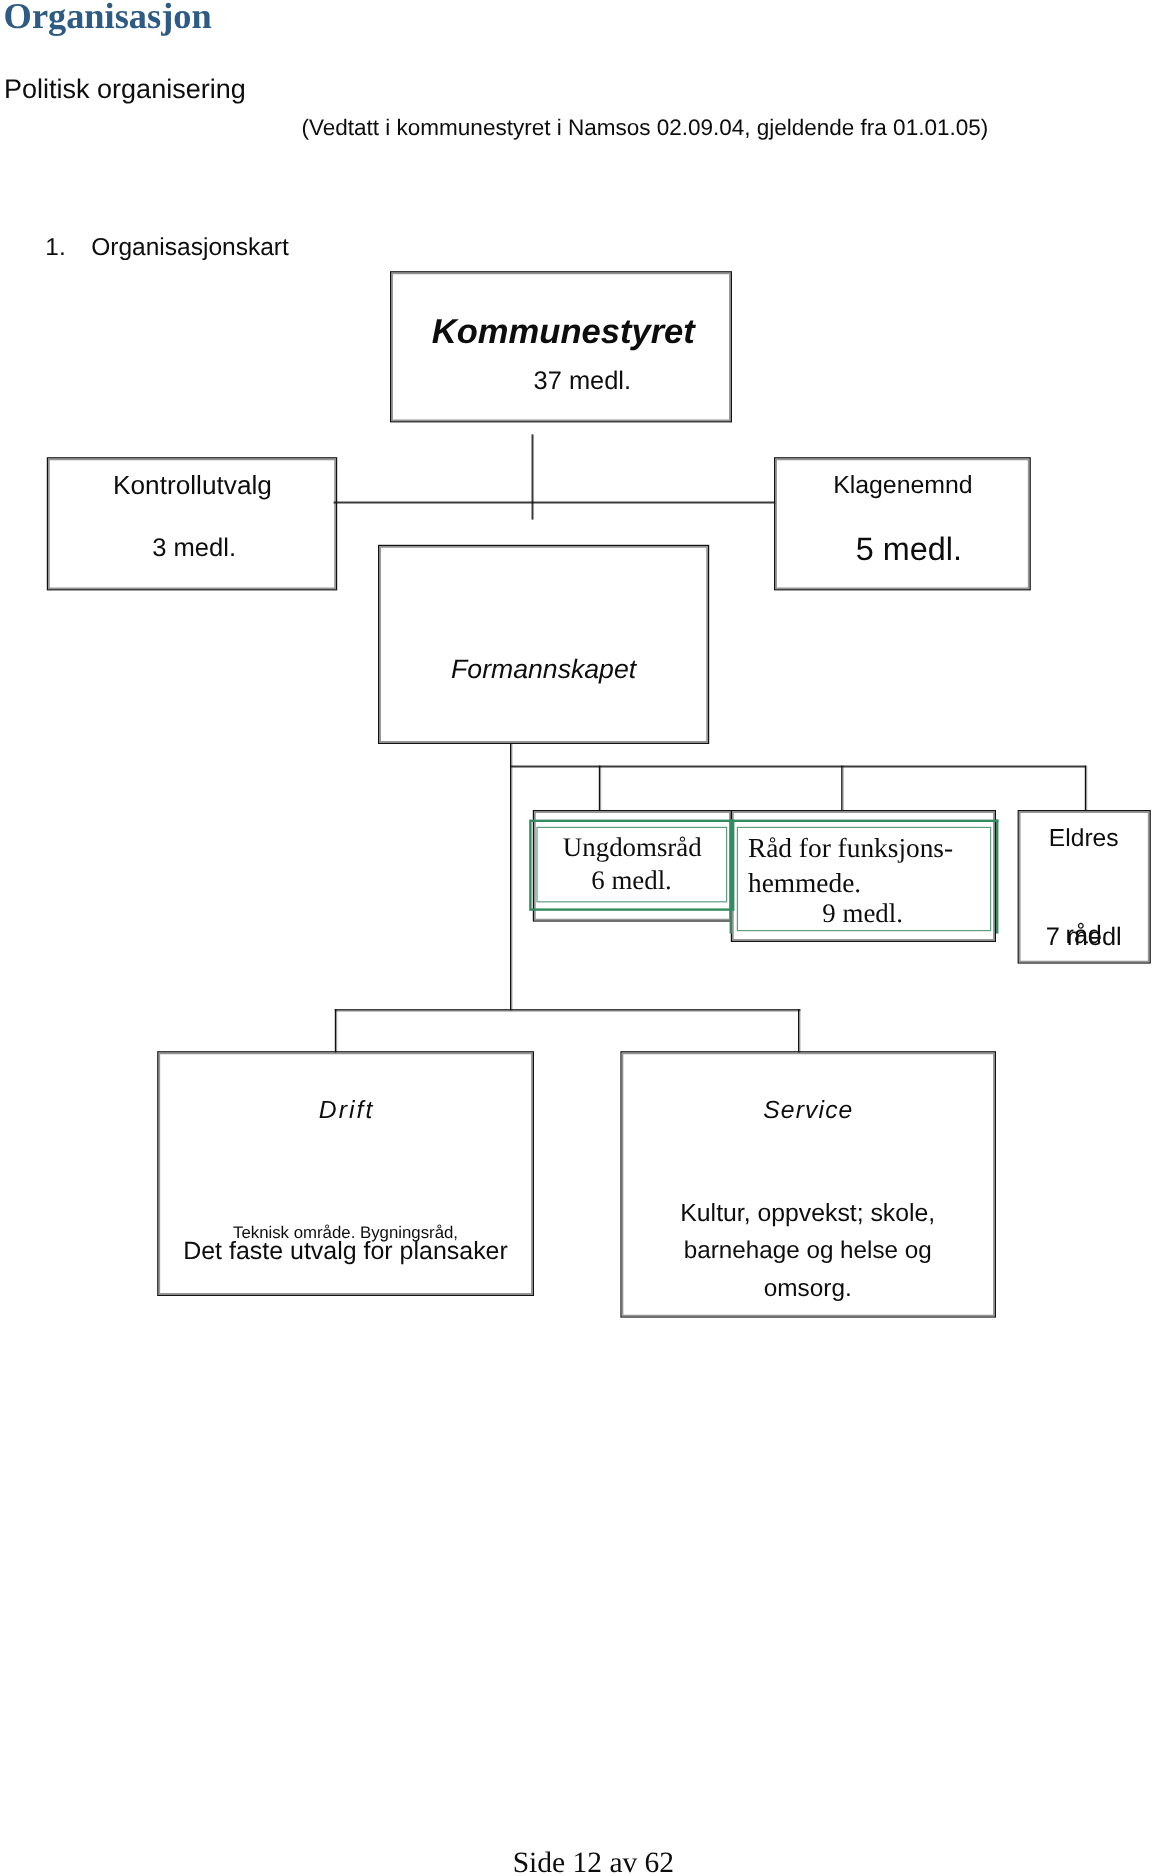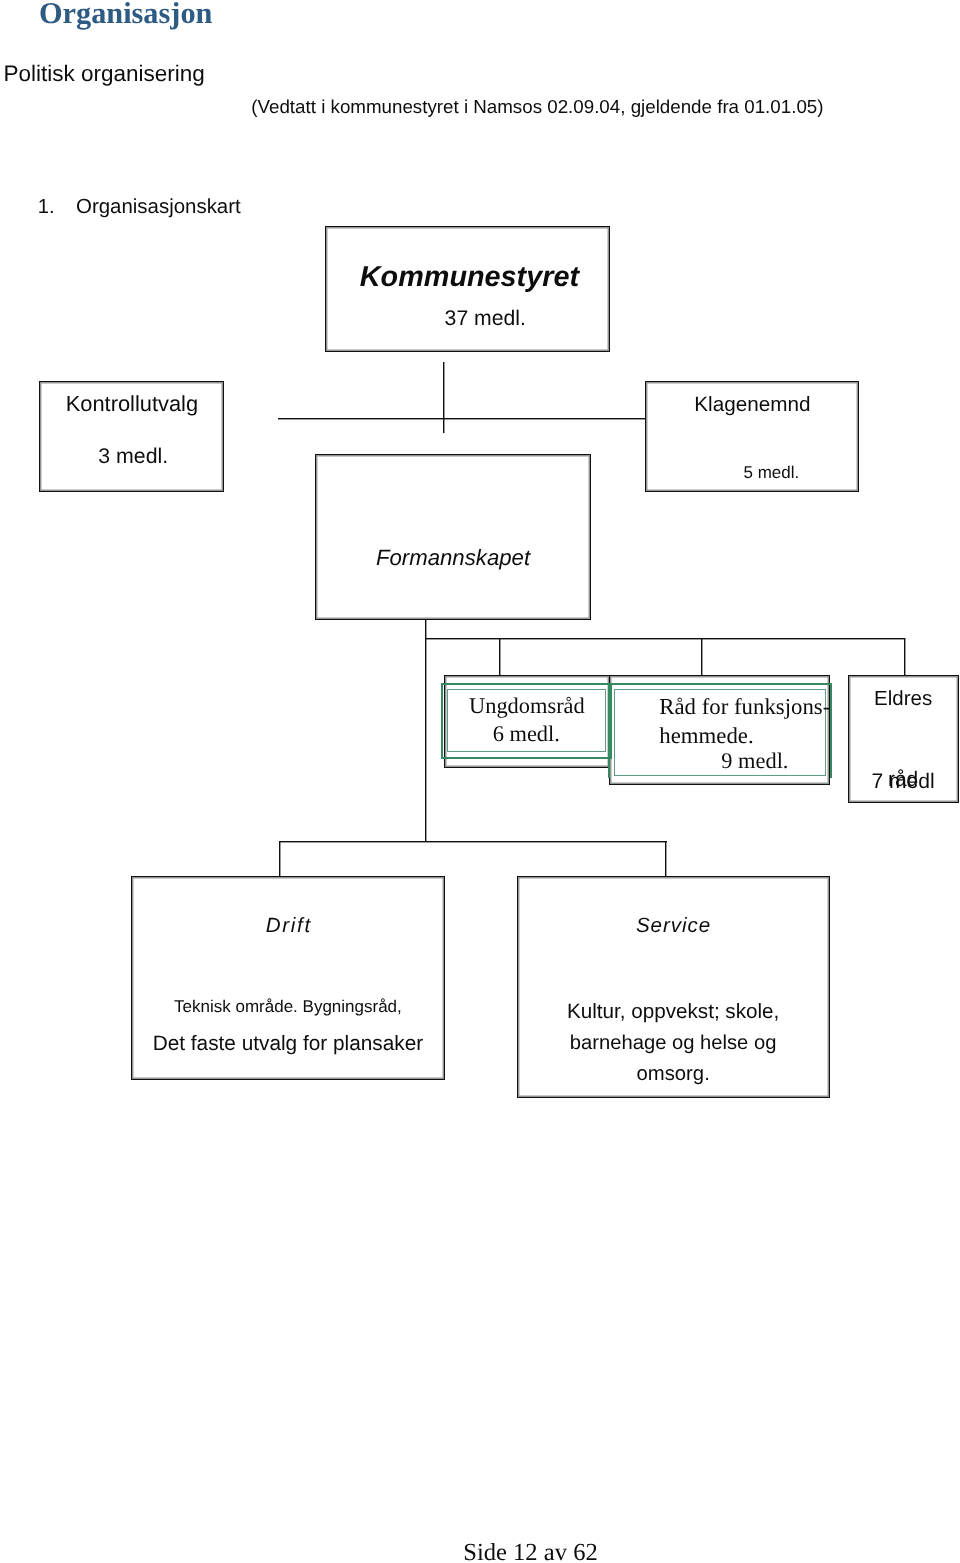--- a/index.html
+++ b/index.html
@@ -19,7 +19,7 @@
   #section-title{left:76px;top:199.8px;font-size:20.45px;}
   
   .captop{transform:translateY(-0.165em);}
-  .captopser{transform:translateY(-0.215em);margin-left:36px;}
+  .captopser{transform:translateY(-0.215em);}
 
   .box{position:absolute;border:1px solid #111;box-sizing:border-box;background:transparent;
        box-shadow:inset 0 0 0 1.45px rgba(17,17,17,0.45);}

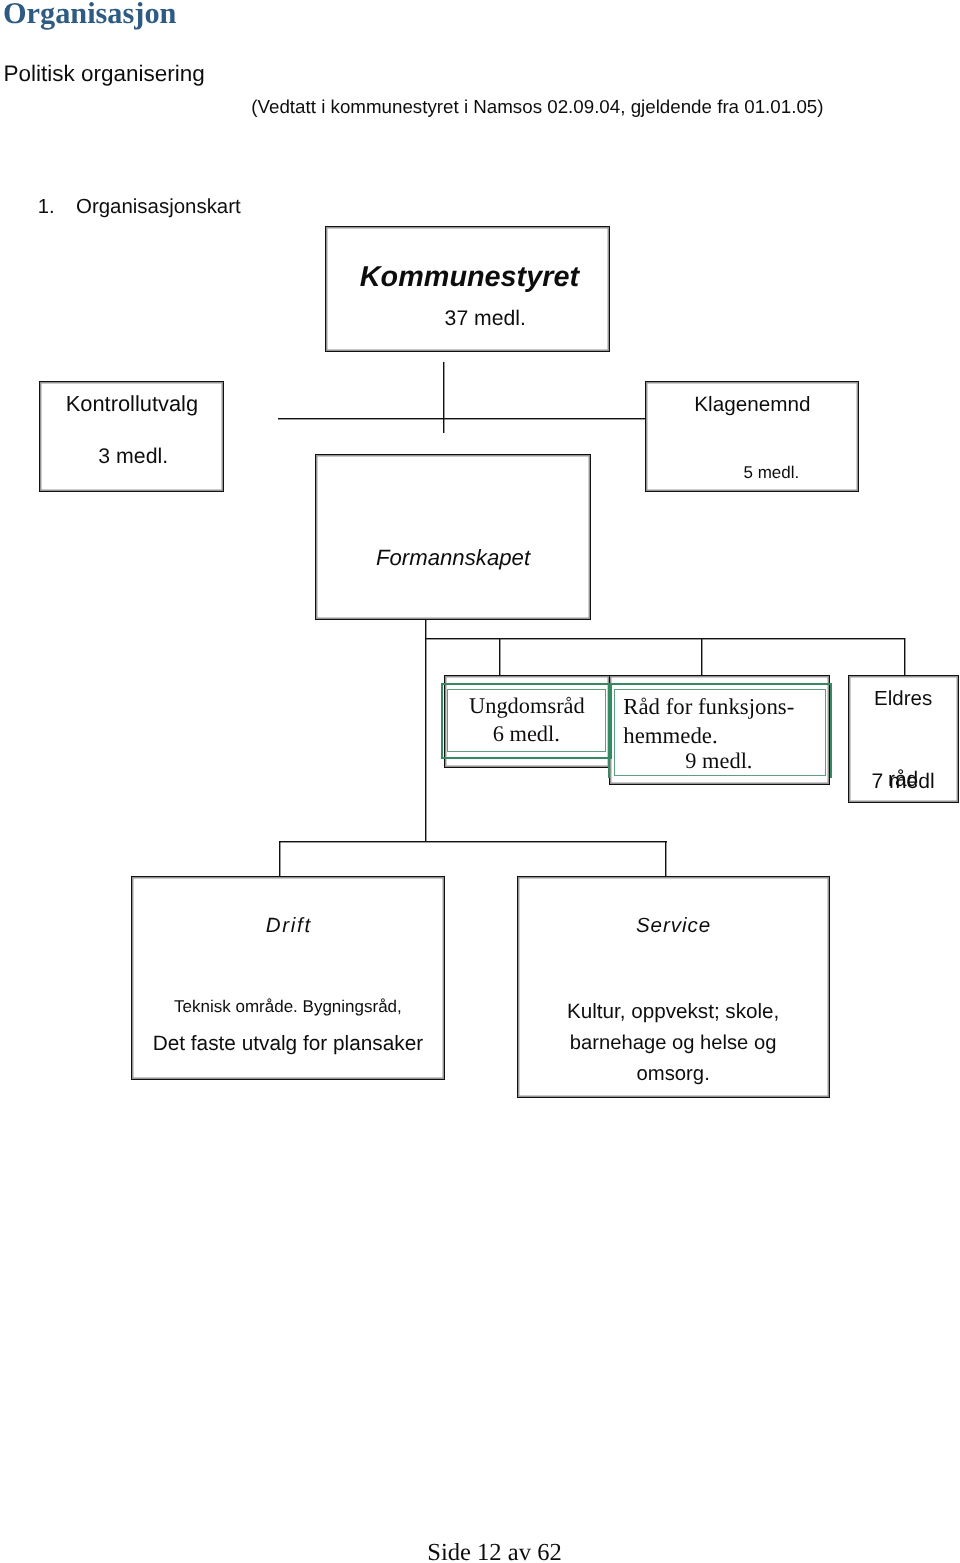--- a/index.html
+++ b/index.html
@@ -63,7 +63,7 @@
   <div class="btxt" style="top:84.2px;font-size:21.2px;padding-left:18px;">37 medl.</div>
 </div>
 
-<div class="box" style="left:39.4px;top:381px;width:185px;height:110.8px;">
+<div class="box" style="left:39.4px;top:381px;width:242px;height:110.8px;">
   <div class="btxt" style="top:15.2px;font-size:21.85px;">Kontrollutvalg</div>
   <div class="btxt" style="top:67.5px;font-size:21.3px;padding-left:1.4px;">3 medl.</div>
 </div>

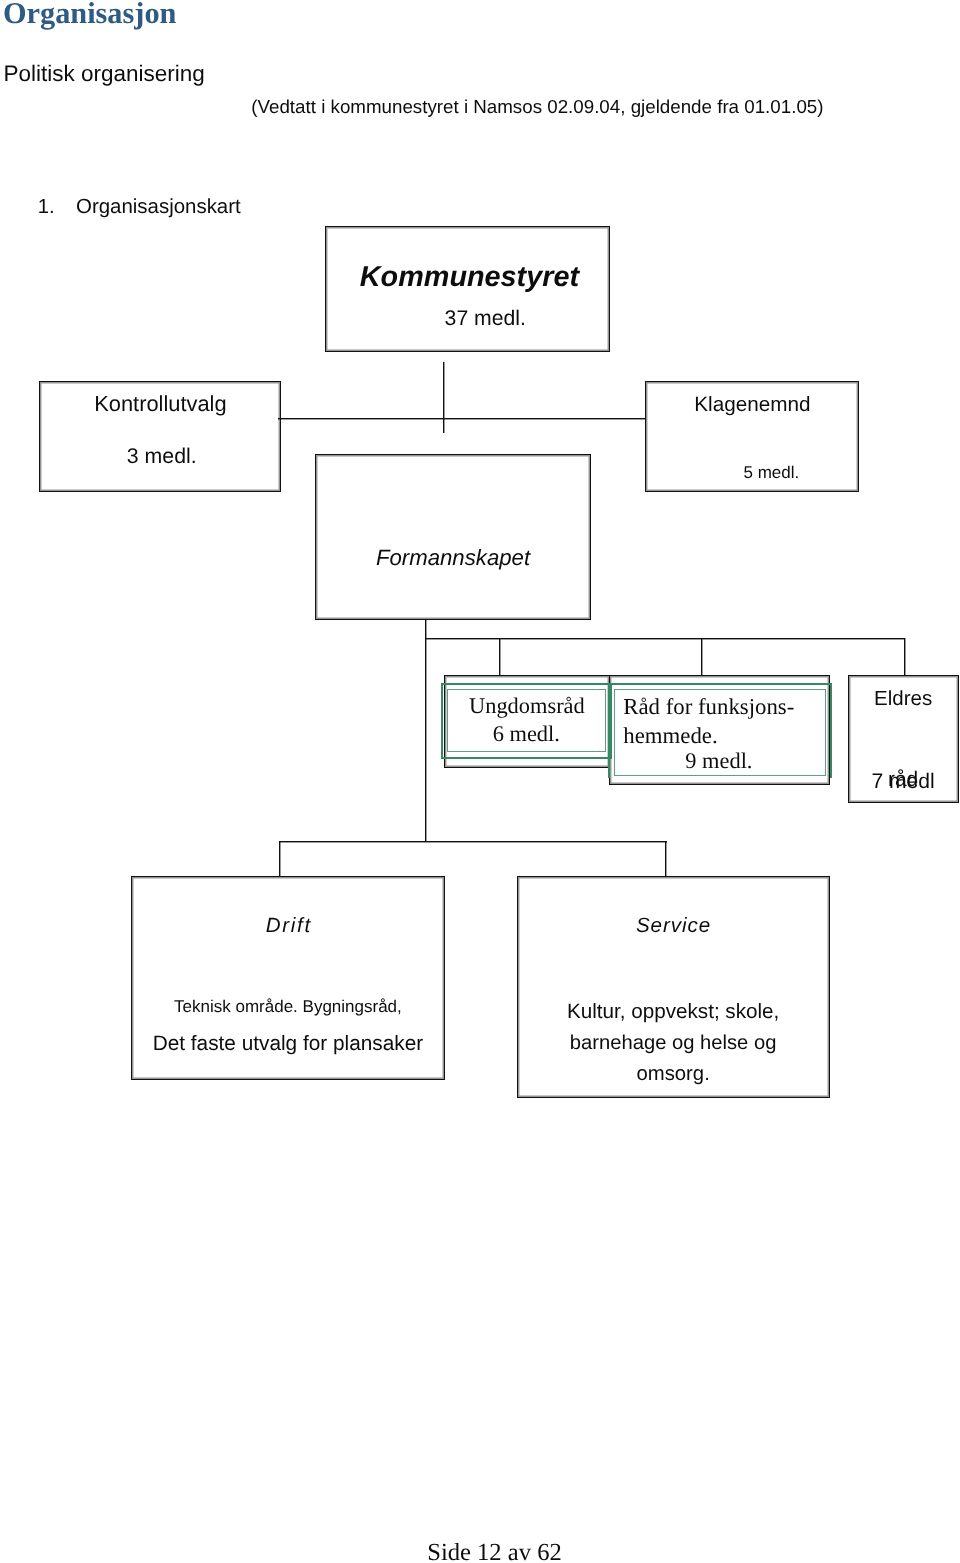--- a/index.html
+++ b/index.html
@@ -70,7 +70,7 @@
 
 <div class="box" style="left:645.4px;top:381px;width:214px;height:110.8px;">
   <div class="btxt" style="top:16.4px;font-size:20.7px;">Klagenemnd</div>
-  <div class="btxt" style="top:66.8px;font-size:17px;padding-left:19px;margin-top:18px;">5 medl.</div>
+  <div class="btxt" style="top:66.8px;font-size:27px;padding-left:5px;">5 medl.</div>
 </div>
 
 <div class="box" style="left:315px;top:454px;width:276px;height:166px;">

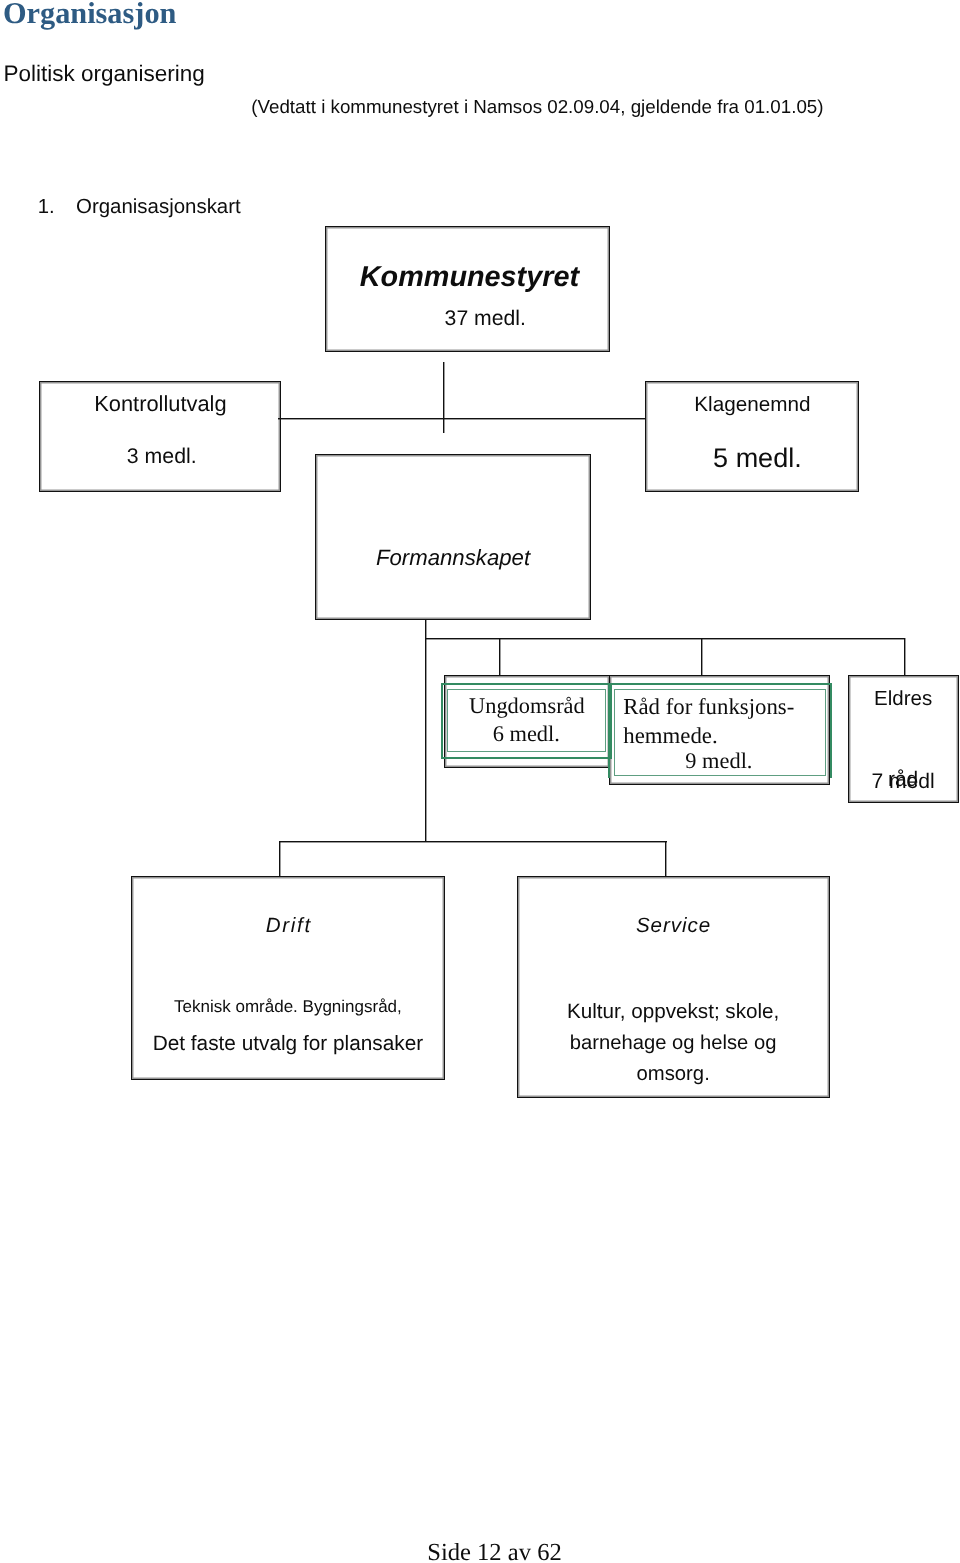--- a/index.html
+++ b/index.html
@@ -102,7 +102,7 @@
 
 <div class="box" style="left:131.1px;top:875.9px;width:313.7px;height:203.8px;">
   <div class="btxt" style="top:42px;font-style:italic;font-size:20.6px;letter-spacing:1.7px;text-indent:1.7px;">Drift</div>
-  <div class="btxt" style="top:124px;font-size:17px;">Teknisk område. Bygningsråd,</div>
+  <div class="btxt" style="top:145px;font-size:14px;">Teknisk område. Bygningsråd,</div>
   <div class="btxt" style="top:159.9px;font-size:20.8px;">Det faste utvalg for plansaker</div>
 </div>
 

